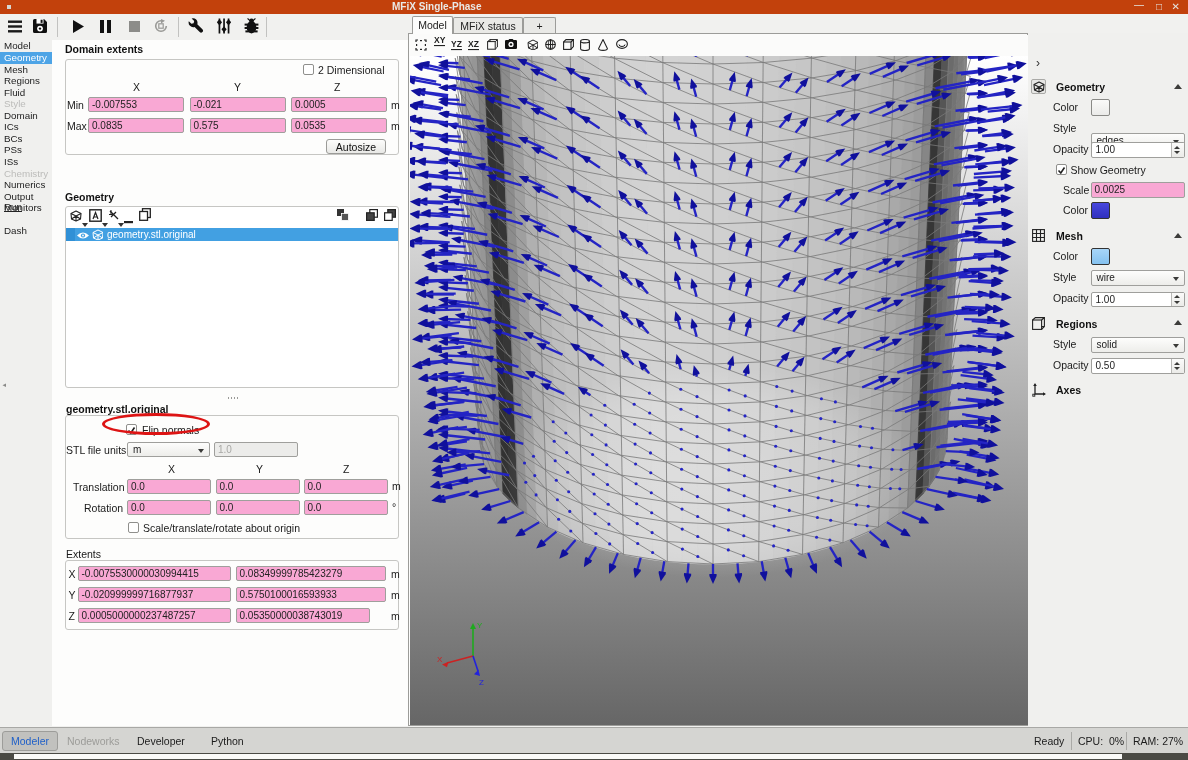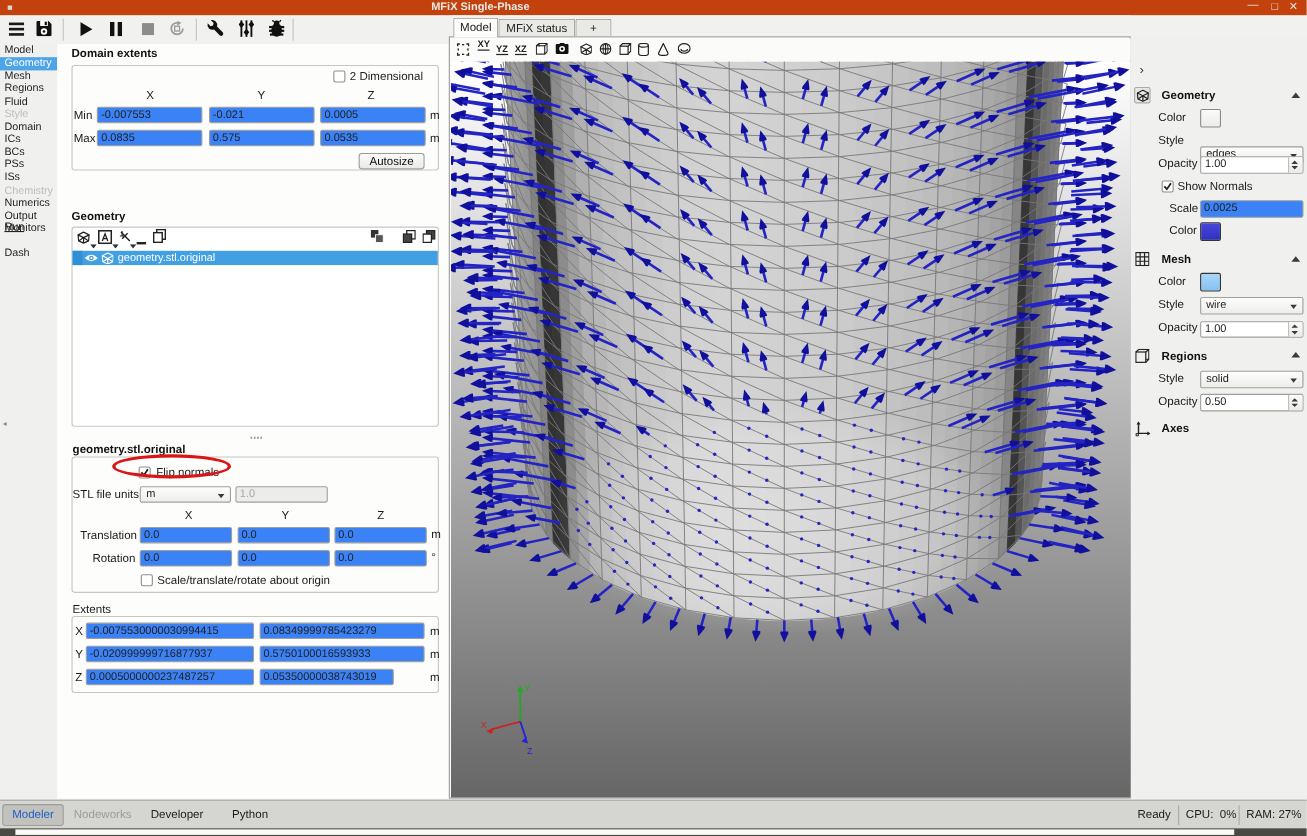--- a/index.html
+++ b/index.html
@@ -22,7 +22,7 @@
 .gframe{position:absolute;border:1px solid #c6c6c3;border-radius:3px;background:#fdfdfc;}
 .h1{position:absolute;font-weight:bold;font-size:10.5px;color:#111;}
 .lab{position:absolute;font-size:10.5px;color:#1a1a1a;white-space:nowrap;}
-.inp{position:absolute;background:#3b82f6;border:1px solid #9f9f9c;border-radius:2px;font-size:10px;line-height:13px;padding-left:3px;color:#222;white-space:nowrap;overflow:hidden;}
+.inp{position:absolute;background:#f9a8d4;border:1px solid #9f9f9c;border-radius:2px;font-size:10px;line-height:13px;padding-left:3px;color:#222;white-space:nowrap;overflow:hidden;}
 .inp.dis{background:#ececea;color:#a8a8a5;}
 .cb{position:absolute;width:11px;height:11px;background:#fff;border:1px solid #8f8f8c;border-radius:2px;}
 .combo{position:absolute;background:linear-gradient(#fdfdfc,#ededea);border:1px solid #9f9f9c;border-radius:2px;font-size:10px;padding-left:5px;color:#222;}

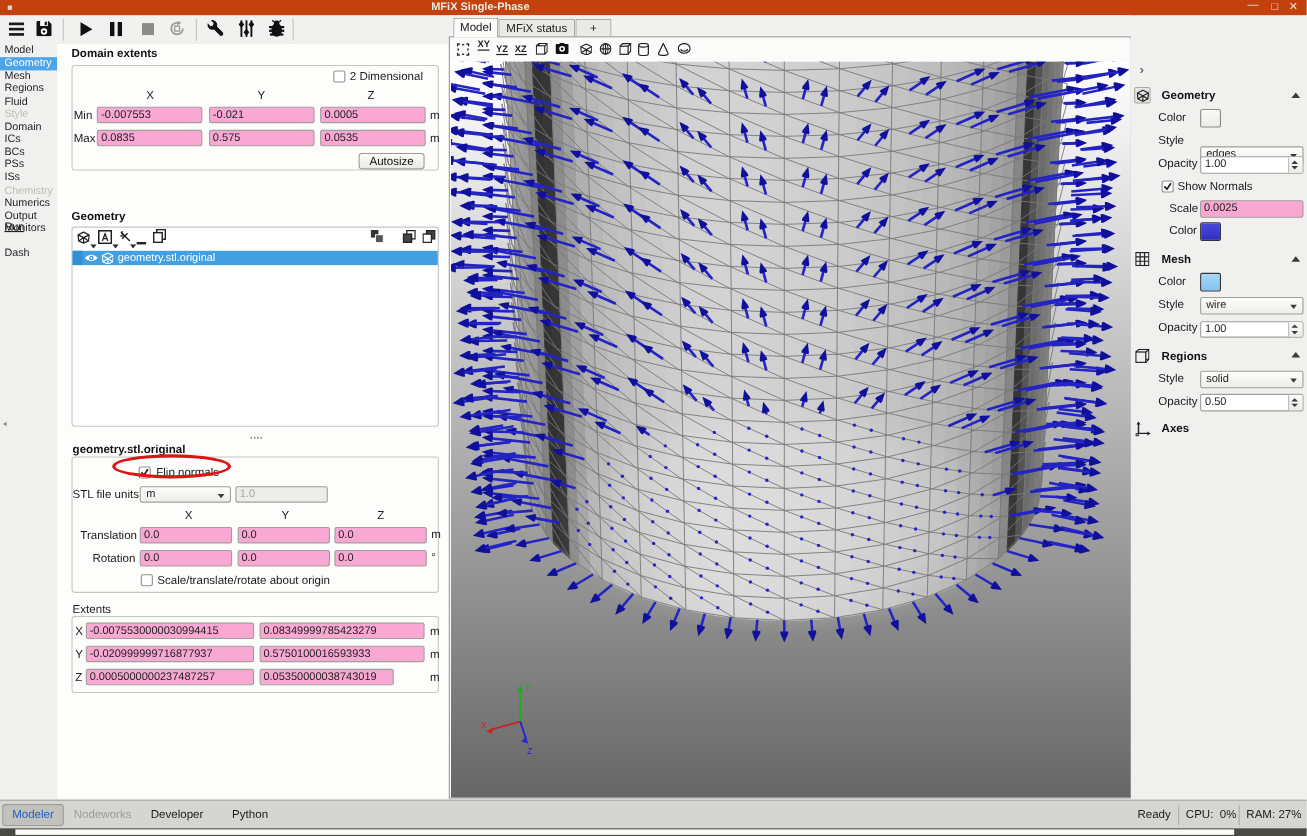--- a/index.html
+++ b/index.html
@@ -1529,7 +1529,7 @@
     <div class="cb" style="left:28px;top:131px;"><svg width="9" height="9" viewBox="0 0 9 9">
         <path d="M1.5,4.5L3.8,7L7.5,1.5" stroke="#222" stroke-width="1.6" fill="none"></path>
       </svg></div>
-    <div class="rlab" style="left:42.5px;top:131px;">Show Normals</div>
+    <div class="rlab" style="left:42.5px;top:131px;">Show Geometry</div>
     <div class="rlab" style="left:35px;top:151px;">Scale</div>
     <div class="inp" style="left:62.5px;top:149px;width:94px;height:15.5px;line-height:14px;">0.0025</div>
     <div class="rlab" style="left:35px;top:171px;">Color</div>

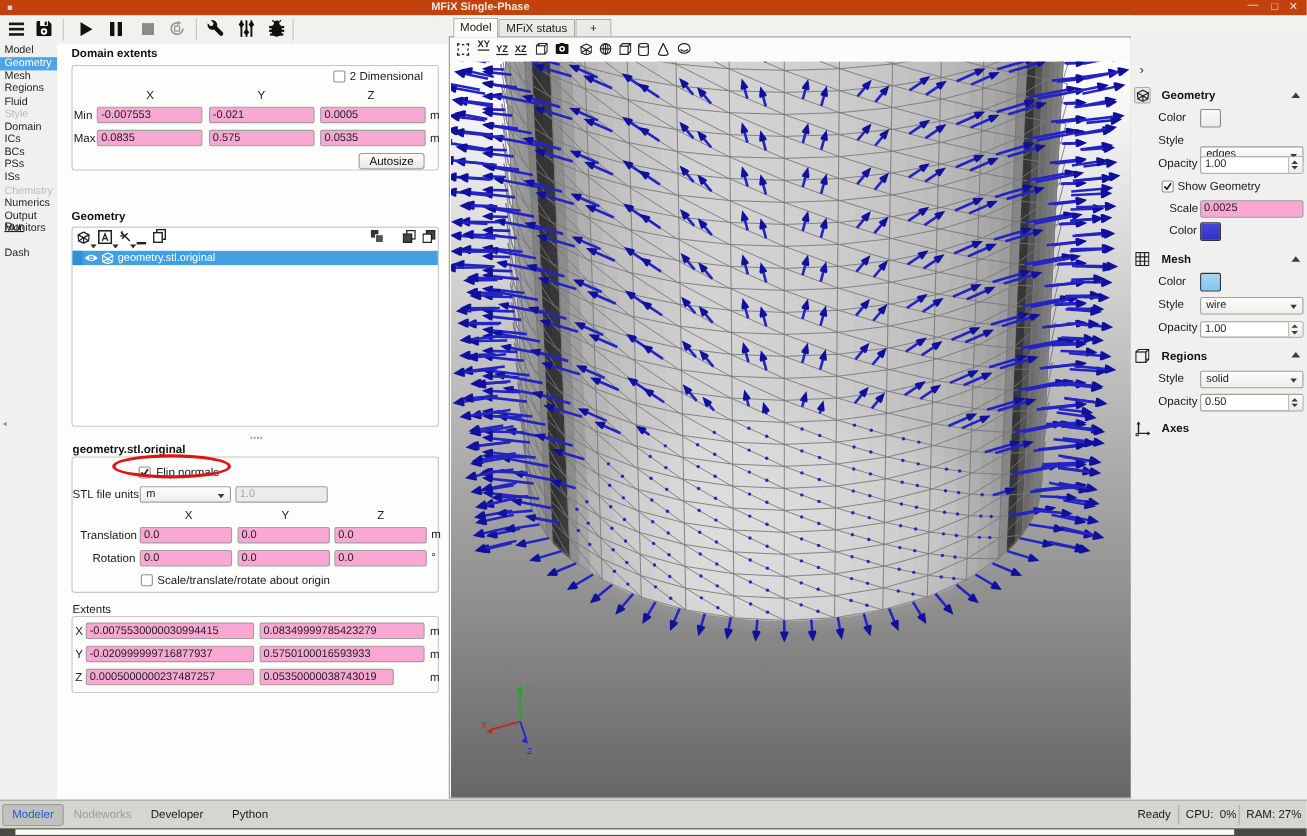--- a/index.html
+++ b/index.html
@@ -256,7 +256,7 @@
     <div class="lab" style="left:339px;top:548.5px;">m</div>
     <div class="lab" style="left:16.5px;top:569.5px;">Z</div>
     <div class="inp" style="left:25.5px;top:567.5px;width:153px;height:15px;">0.0005000000237487257</div>
-    <div class="inp" style="left:183.5px;top:567.5px;width:122px;height:15px;">0.05350000038743019</div>
+    <div class="inp" style="left:183.5px;top:567.5px;width:134px;height:15px;">0.05350000038743019</div>
     <div class="lab" style="left:339px;top:569.5px;">m</div>
   </div>
 <div class="abs" id="tabzone">

